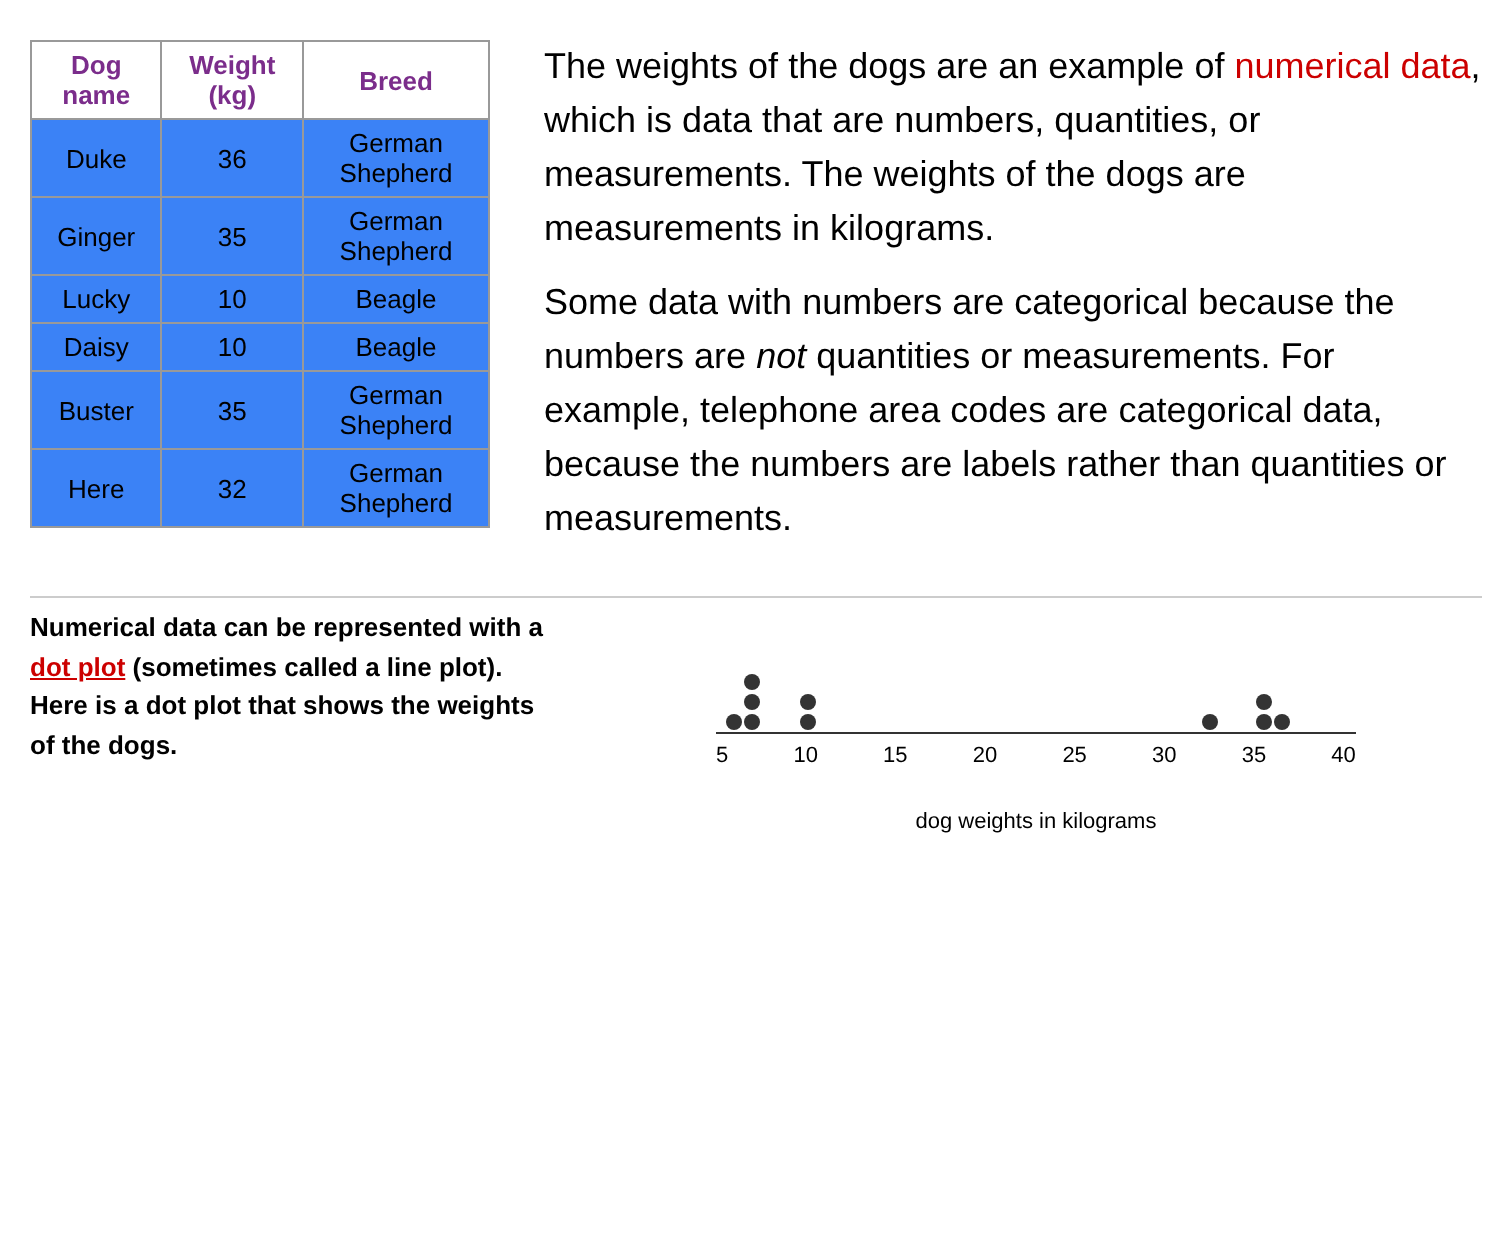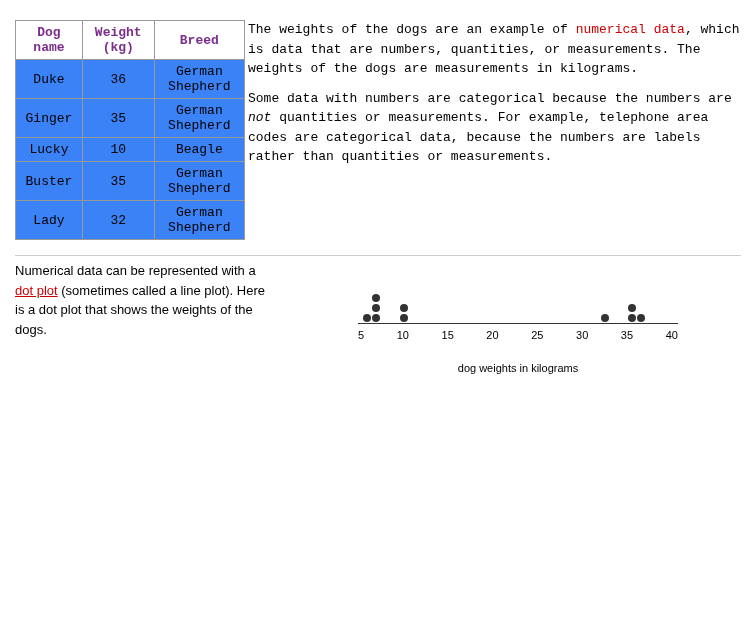--- a/index.html
+++ b/index.html
@@ -24,9 +24,8 @@
     }
     .main-content {
       display: flex;
-      gap: 3px;
+      gap: 27px;
       margin-bottom: 15px;
-      font-family: Liberation Mono, monospace;
     }
     .table-section {
       flex: 0 0 auto;

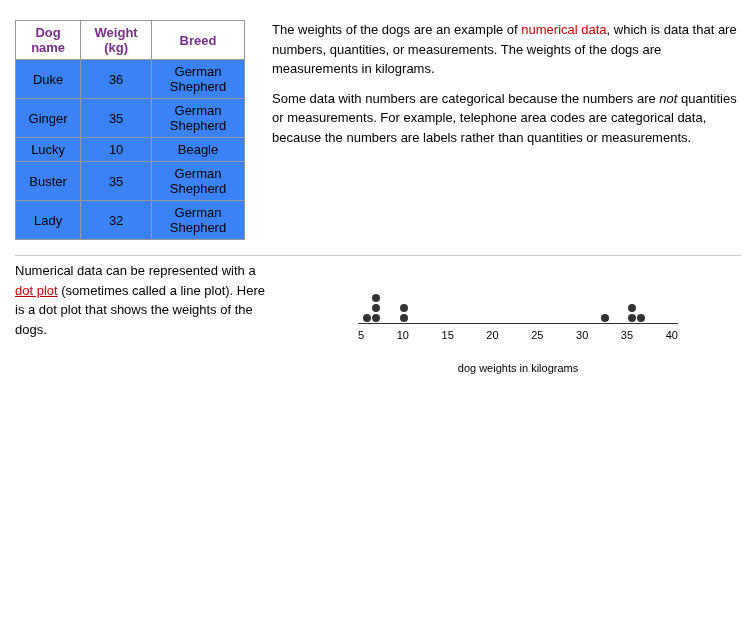--- a/index.html
+++ b/index.html
@@ -50,7 +50,7 @@
     }
     .text-section {
       flex: 1;
-      font-size: 13px;
+      font-size: 18px;
       line-height: 1.5;
     }
     .text-section p {

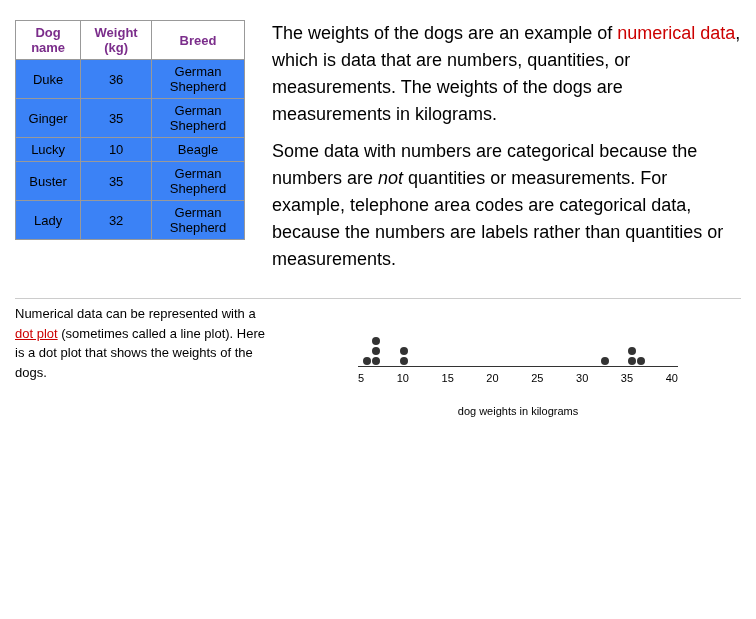--- a/index.html
+++ b/index.html
@@ -149,6 +149,11 @@
             <td>Beagle</td>
           </tr>
           <tr>
+            <td>Daisy</td>
+            <td>10</td>
+            <td>Beagle</td>
+          </tr>
+          <tr>
             <td>Buster</td>
             <td>35</td>
             <td>German Shepherd</td>

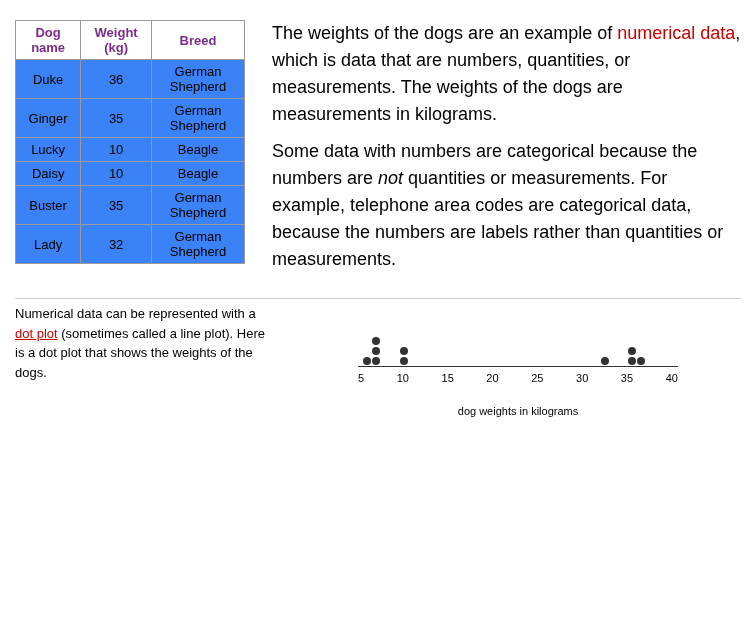--- a/index.html
+++ b/index.html
@@ -159,7 +159,7 @@
             <td>German Shepherd</td>
           </tr>
           <tr>
-            <td>Lady</td>
+            <td>Here</td>
             <td>32</td>
             <td>German Shepherd</td>
           </tr>

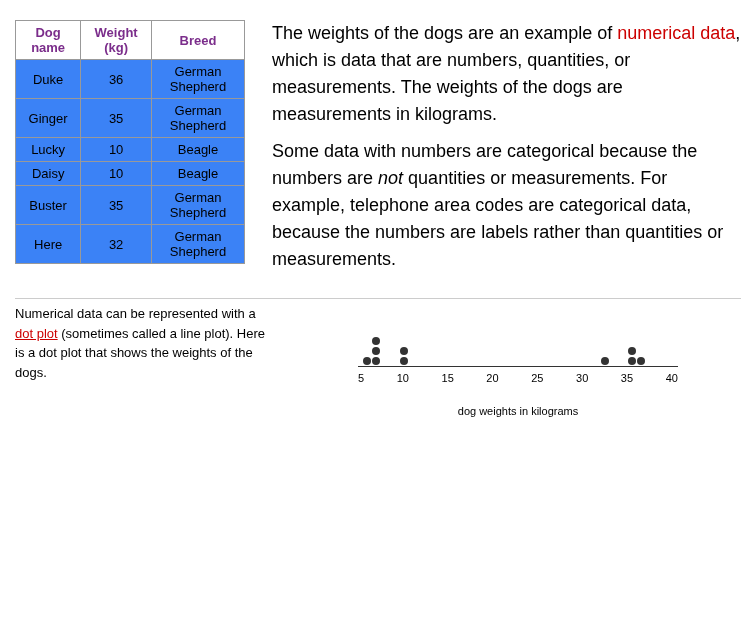--- a/index.html
+++ b/index.html
@@ -71,6 +71,7 @@
       flex: 0 0 260px;
       font-size: 13px;
       line-height: 1.5;
+      font-weight: bold;
     }
     .dot-plot-section {
       flex: 1;

